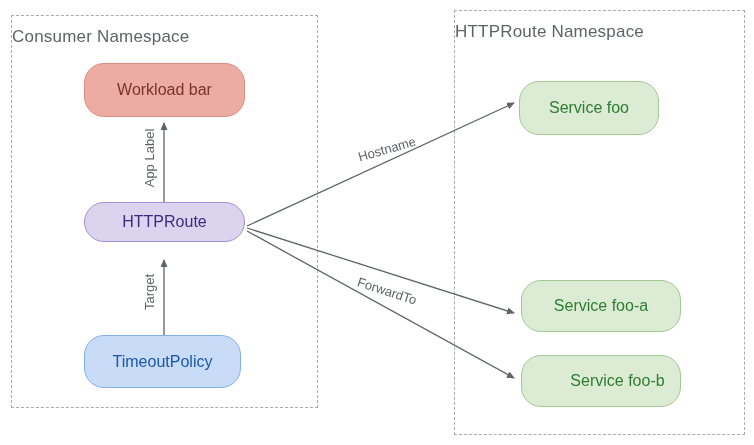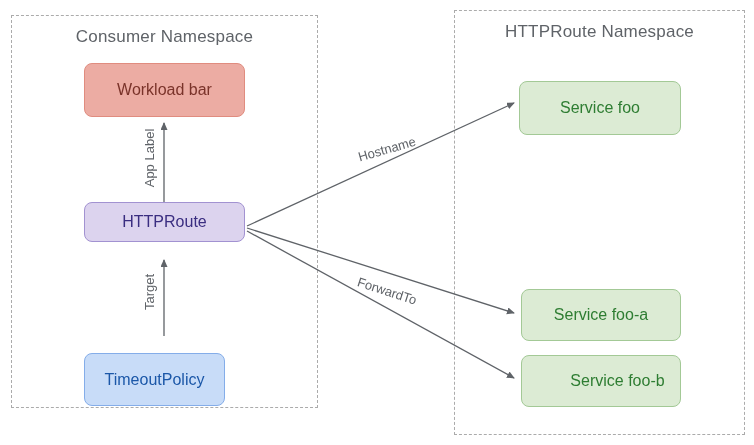--- a/index.html
+++ b/index.html
@@ -27,7 +27,6 @@
     position: relative;
     top: 11px;
     width: 100%;
-    text-align: center;
     font-size: 17px;
     color: var(--title-text);
     letter-spacing: 0.2px;

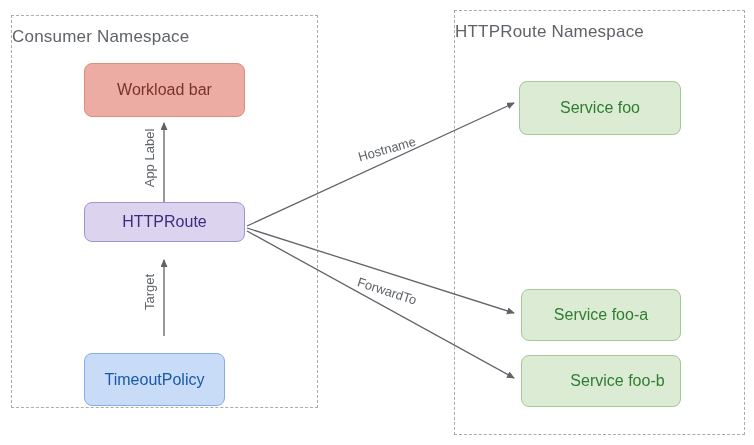--- a/index.html
+++ b/index.html
@@ -37,7 +37,7 @@
   .node {
     position: absolute;
     box-sizing: border-box;
-    border-radius: 8px;
+    border-radius: 20px;
     border: 1px solid;
     display: flex;
     align-items: center;

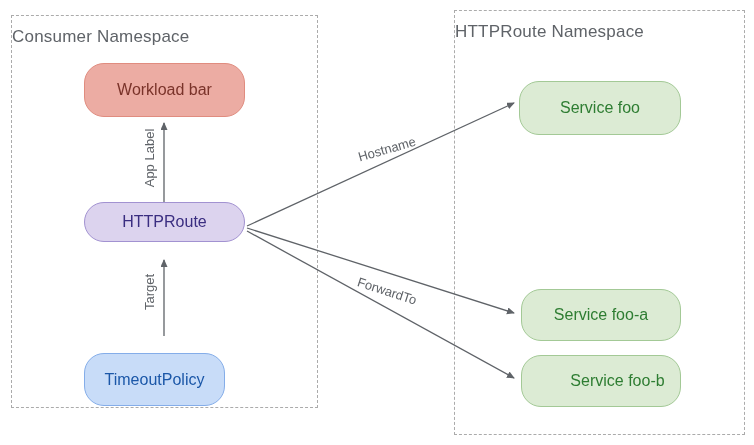--- a/index.html
+++ b/index.html
@@ -68,7 +68,7 @@
   .node-workload   { left: 84px;  top: 63px;  width: 161px; height: 54px; }
   .node-httproute  { left: 84px;  top: 202px; width: 161px; height: 40px; }
   .node-timeout    { left: 84px;  top: 335px; width: 141px; height: 53px; margin-top: 18px; }
-  .node-svc-foo    { left: 519px; top: 81px;  width: 162px; height: 54px; }
+  .node-svc-foo    { left: 519px; top: 81px;  width: 140px; height: 54px; }
   .node-svc-foo-a  { left: 521px; top: 289px; width: 160px; height: 52px; }
   .node-svc-foo-b  { left: 521px; top: 355px; width: 160px; height: 52px; padding-left: 33px; }
   .edge-label {

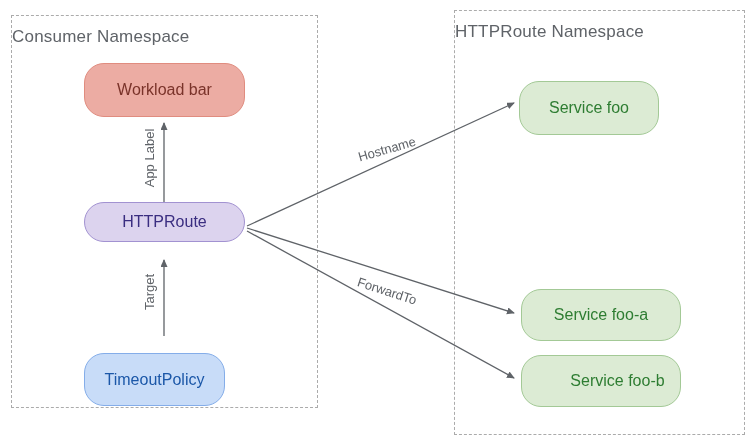--- a/index.html
+++ b/index.html
@@ -69,7 +69,7 @@
   .node-httproute  { left: 84px;  top: 202px; width: 161px; height: 40px; }
   .node-timeout    { left: 84px;  top: 335px; width: 141px; height: 53px; margin-top: 18px; }
   .node-svc-foo    { left: 519px; top: 81px;  width: 140px; height: 54px; }
-  .node-svc-foo-a  { left: 521px; top: 289px; width: 160px; height: 52px; }
+  .node-svc-foo-a  { left: 521px; top: 280px; width: 160px; height: 52px; }
   .node-svc-foo-b  { left: 521px; top: 355px; width: 160px; height: 52px; padding-left: 33px; }
   .edge-label {
     position: absolute;

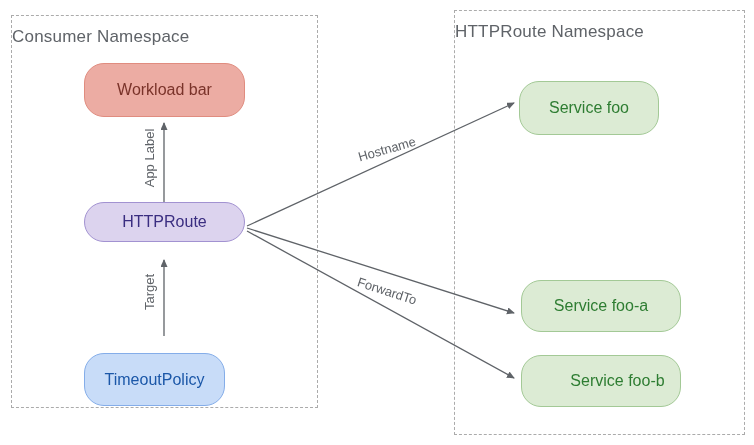--- a/index.html
+++ b/index.html
@@ -67,7 +67,7 @@
   }
   .node-workload   { left: 84px;  top: 63px;  width: 161px; height: 54px; }
   .node-httproute  { left: 84px;  top: 202px; width: 161px; height: 40px; }
-  .node-timeout    { left: 84px;  top: 335px; width: 141px; height: 53px; margin-top: 18px; }
+  .node-timeout    { left: 84px;  top: 335px; width: 157px; height: 53px; }
   .node-svc-foo    { left: 519px; top: 81px;  width: 140px; height: 54px; }
   .node-svc-foo-a  { left: 521px; top: 280px; width: 160px; height: 52px; }
   .node-svc-foo-b  { left: 521px; top: 355px; width: 160px; height: 52px; padding-left: 33px; }

